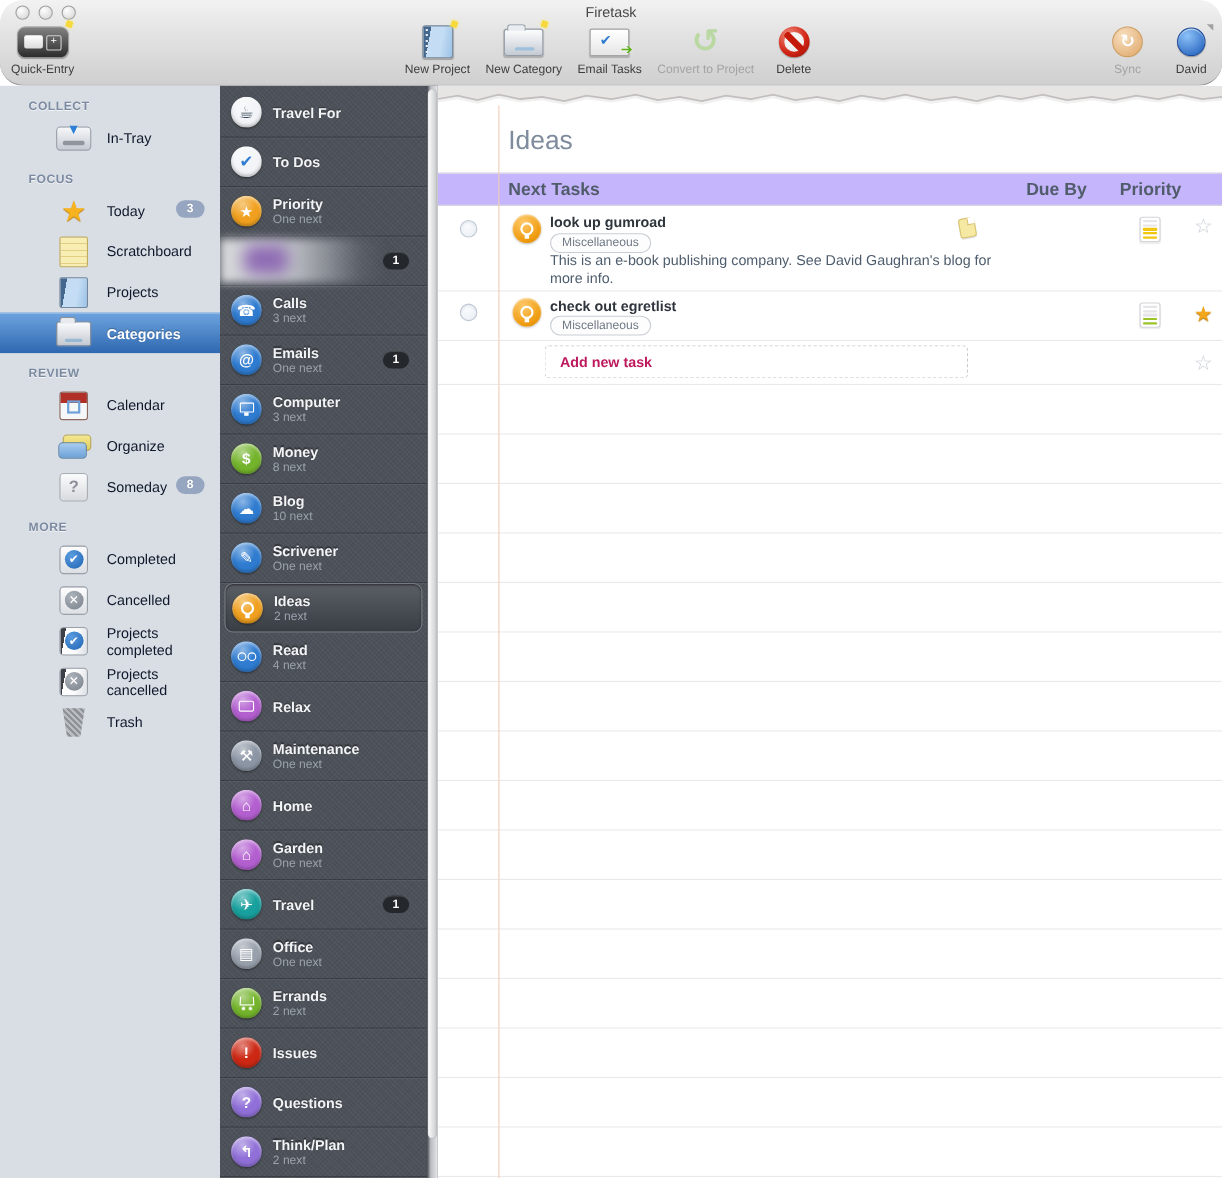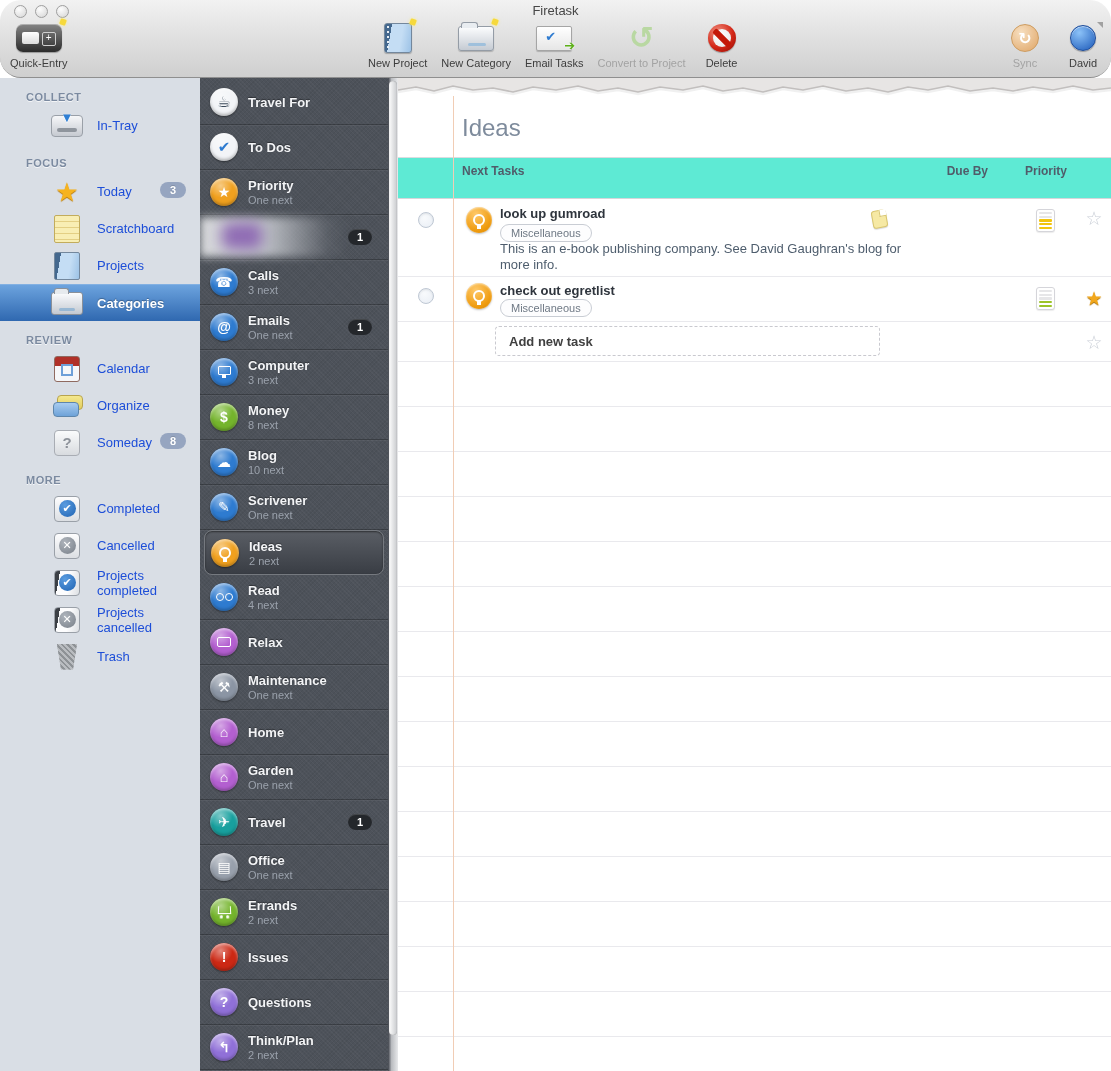--- a/index.html
+++ b/index.html
@@ -78,7 +78,7 @@
     letter-spacing:.5px;text-shadow:0 1px 0 rgba(255,255,255,.7);}
   .sb-item{position:relative;height:37px;display:flex;align-items:center;padding-left:48px;cursor:default;}
   .sb-icon{width:38px;height:32px;flex:none;display:flex;align-items:center;justify-content:center;position:relative;}
-  .sb-label{margin-left:11px;font-size:13px;color:#1d4ed8;}
+  .sb-label{margin-left:11px;font-size:13px;color:#0f172a;}
   .sb-badge{position:absolute;right:14px;top:9px;background:#96a5c0;color:#fff;font-size:11px;
     font-weight:bold;padding:2px 10px;border-radius:10px;text-shadow:0 -1px 0 rgba(0,0,0,.15);}
   .sb-item.selected{background:linear-gradient(#6ca3de,#2f68b0);border-top:1px solid #82b0e2;}

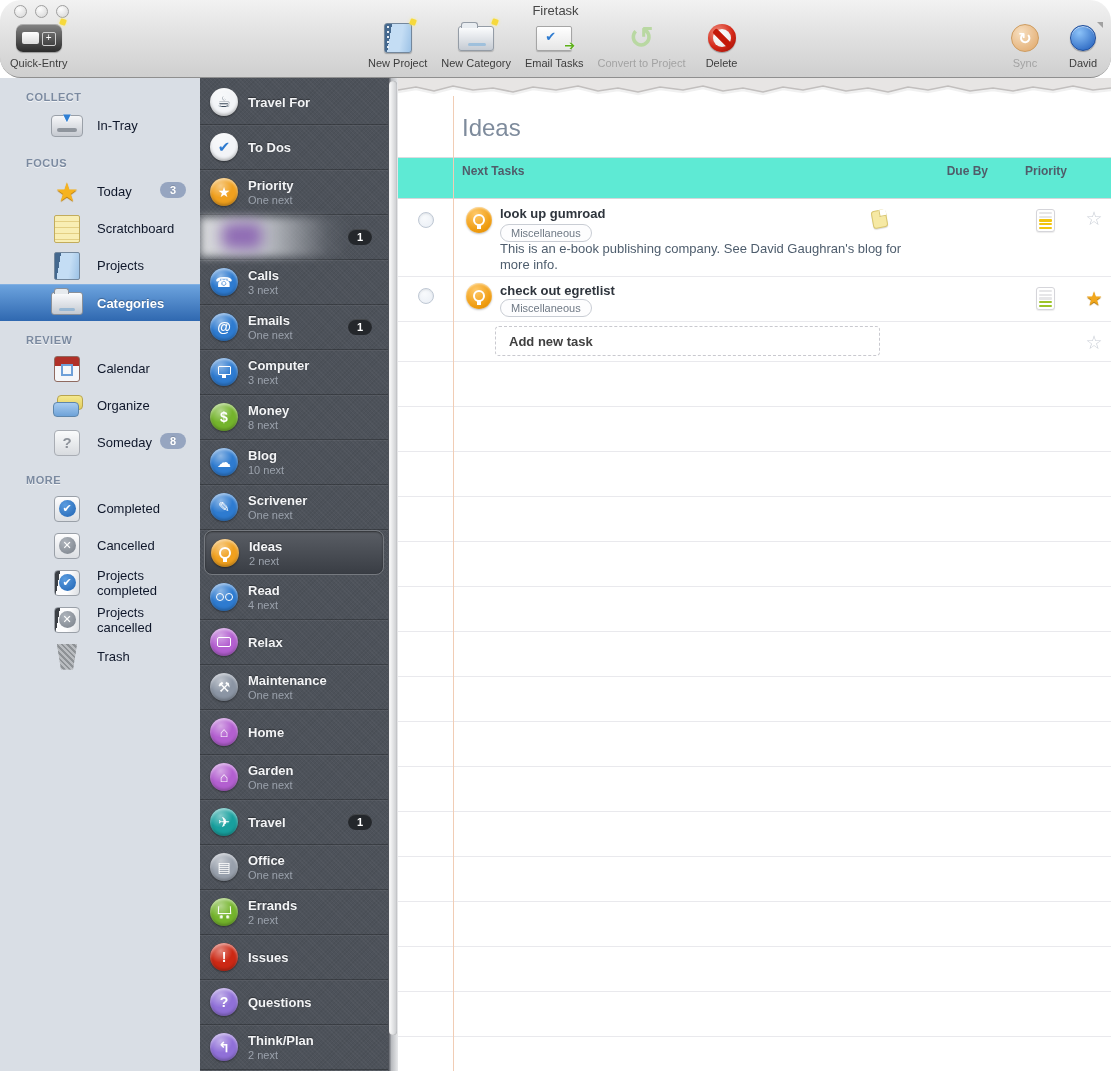--- a/index.html
+++ b/index.html
@@ -176,8 +176,8 @@
   #peach-line{position:absolute;left:55px;top:18px;bottom:0;width:1px;background:#f1cdb5;z-index:4;}
   #page-title{height:59px;display:flex;align-items:center;padding-left:64px;
     font-size:24px;color:#7e8b9c;}
-  #thead{position:relative;height:42px;background:#5eead4;border-top:1px solid #dcdce0;
-    border-bottom:1px solid #d6d6da;font-size:12px;font-weight:bold;color:#505c6a;}
+  #thead{position:relative;height:30px;background:#c4b5fd;border-top:1px solid #dcdce0;
+    border-bottom:1px solid #d6d6da;font-size:16px;font-weight:bold;color:#505c6a;}
   #th-tasks{position:absolute;left:64px;top:6px;}
   #th-due{position:absolute;left:490px;width:100px;top:6px;text-align:right;}
   #th-priority{position:absolute;left:598px;width:100px;top:6px;text-align:center;}

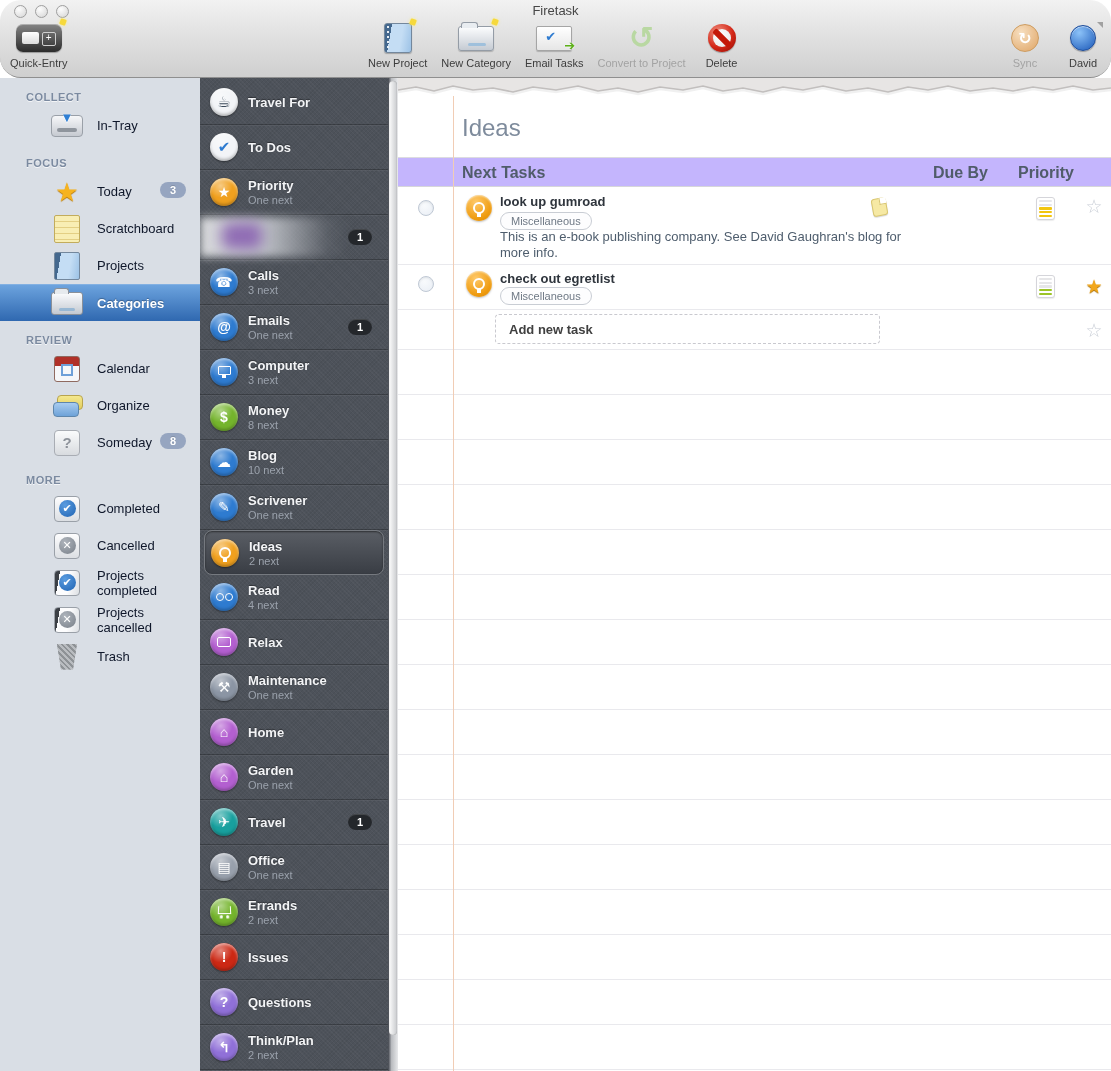--- a/index.html
+++ b/index.html
@@ -208,7 +208,7 @@
   .star.on{color:#f2a71c;text-shadow:0 1px 1px #a86e00;}
   .add-box{position:absolute;left:42px;top:4px;width:385px;height:30px;border:1.5px dashed #c9c9cf;
     border-radius:4px;display:flex;align-items:center;padding-left:13px;
-    font-size:13px;font-weight:bold;color:#404040;}
+    font-size:13px;font-weight:bold;color:#be185d;}
   .empty-row{height:45px;border-bottom:1px solid #e9e9ed;}
 </style>
 </head>

